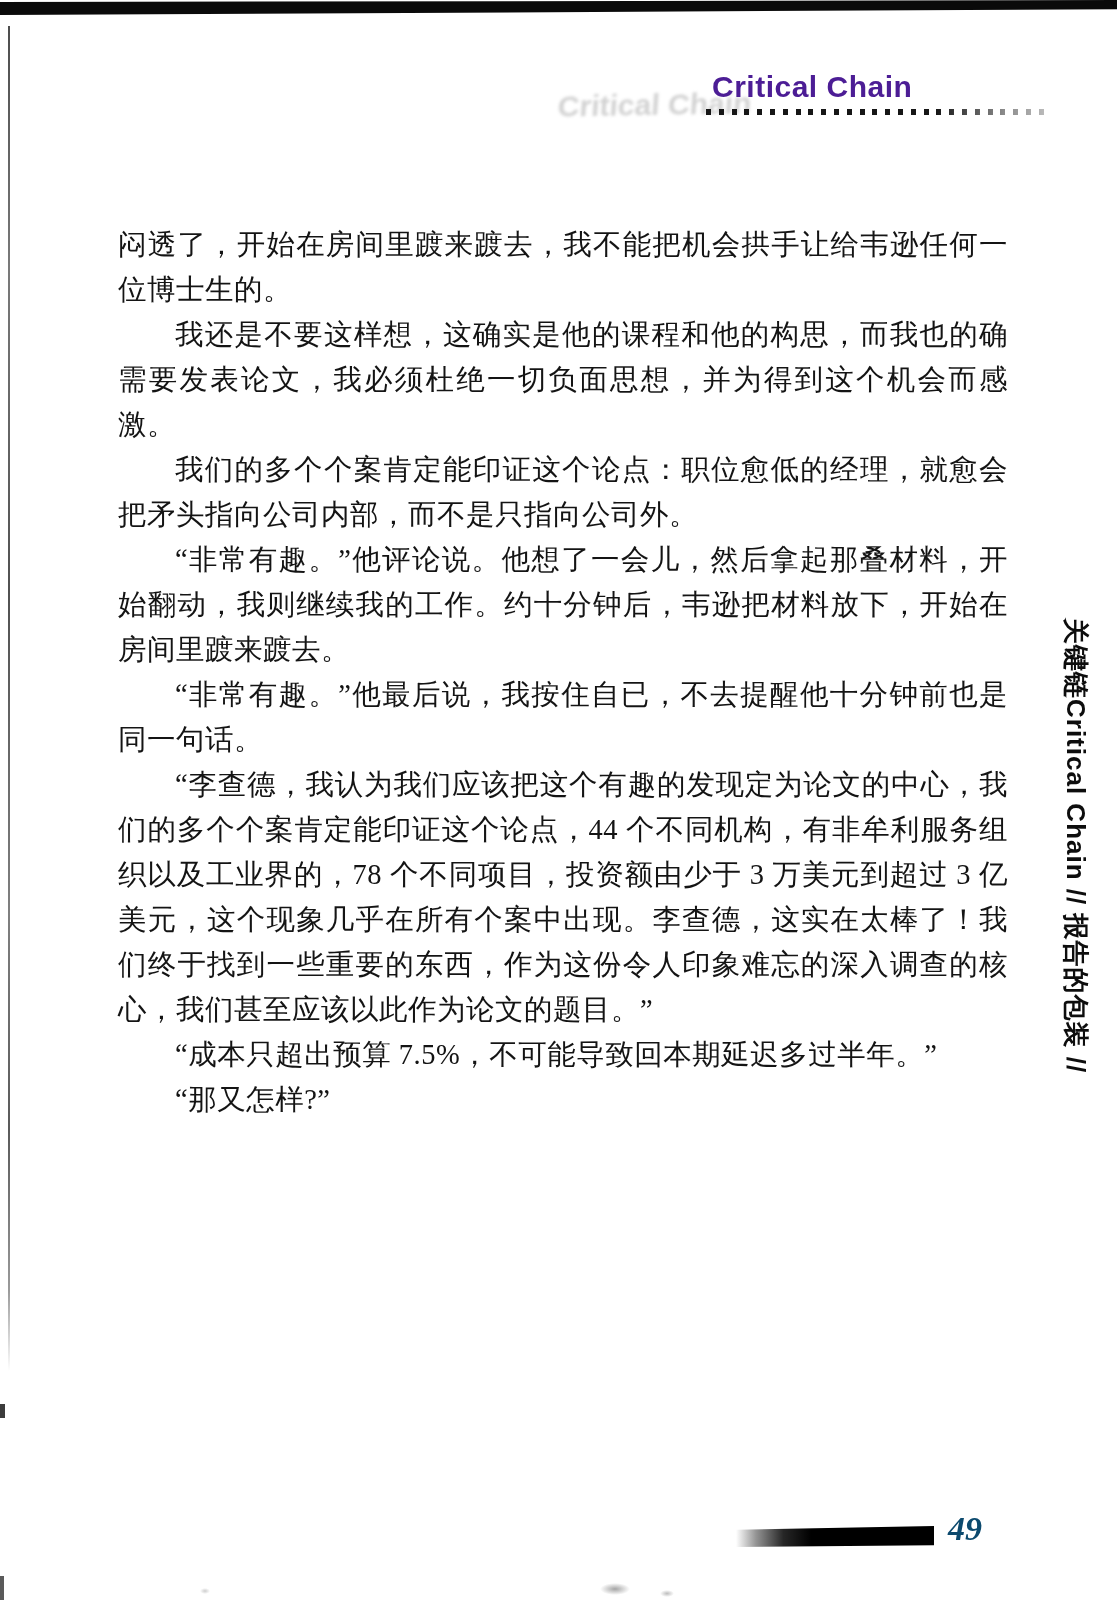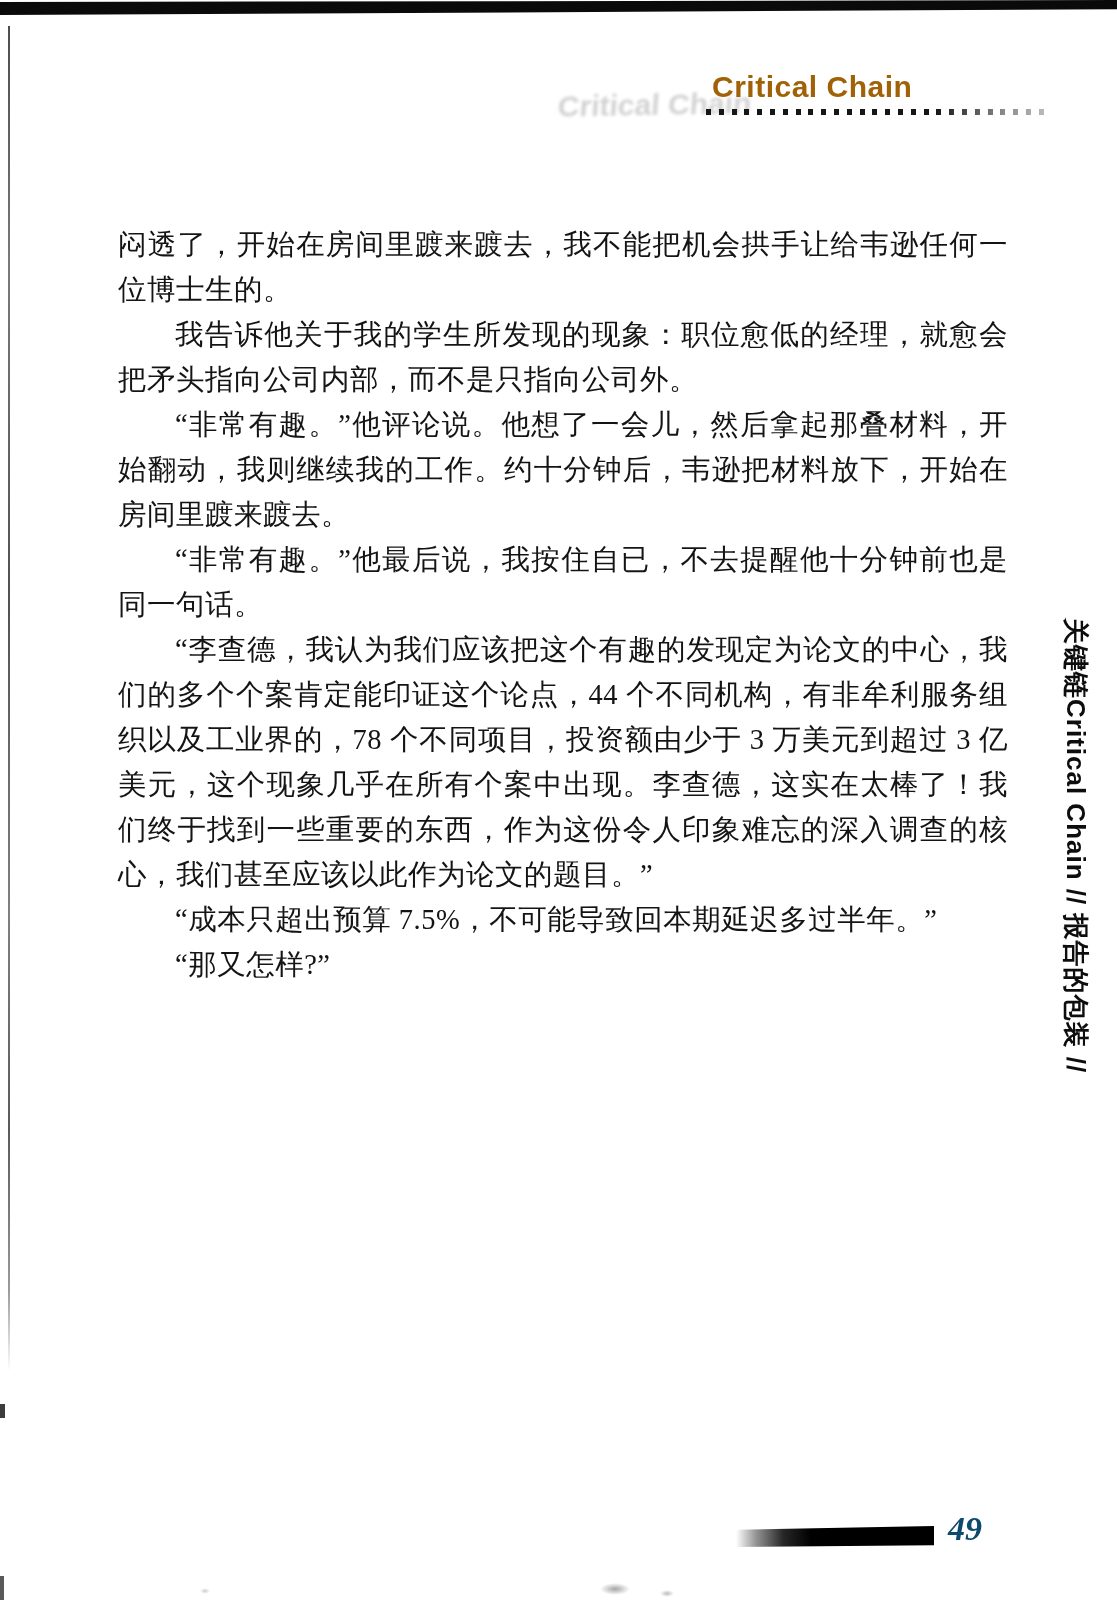--- a/index.html
+++ b/index.html
@@ -41,7 +41,7 @@
     position: absolute; left: 712px; top: 70px;
     font-family: "Liberation Sans", sans-serif;
     font-size: 30px; font-weight: 600; letter-spacing: .5px;
-    color: #a16207;
+    color: #4c1d95;
     white-space: nowrap;
   }
   .running-head-ghost {

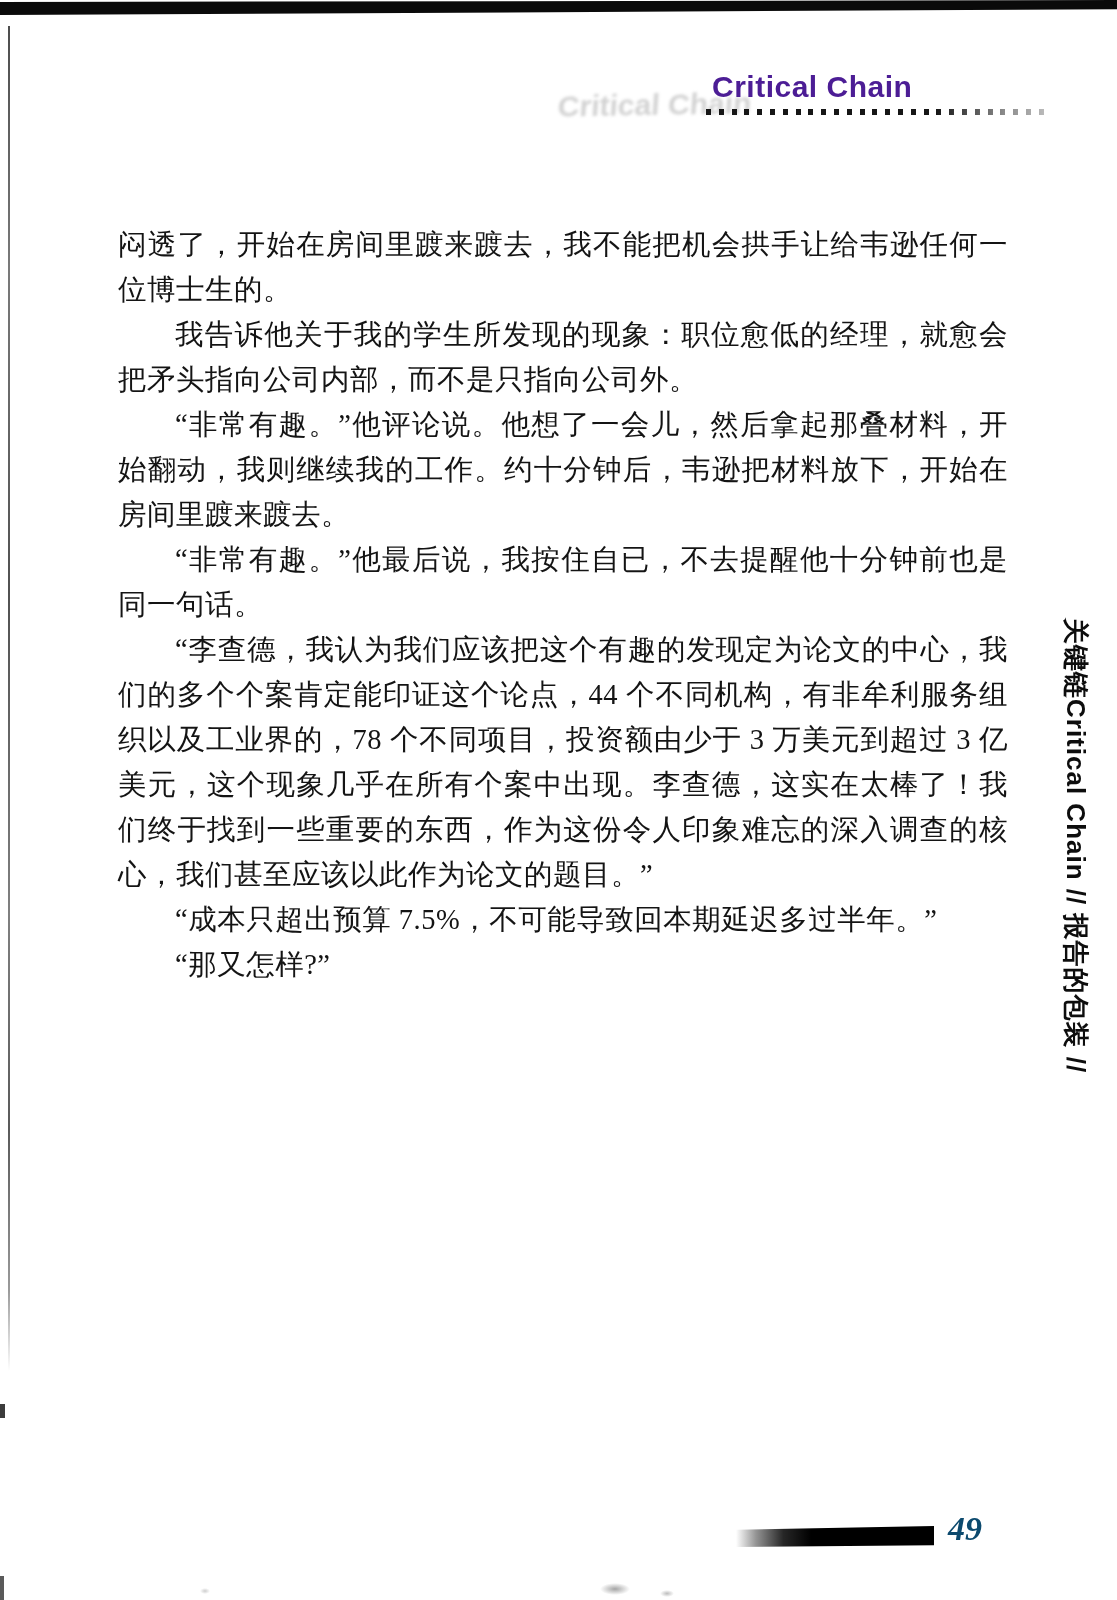--- a/index.html
+++ b/index.html
@@ -114,6 +114,7 @@
 
   <main class="body-text">
     <p class="continuation">闷透了，开始在房间里踱来踱去，我不能把机会拱手让给韦逊任何一位博士生的。</p>
+    <p>我还是不要这样想，这确实是他的课程和他的构思，而我也的确需要发表论文，我必须杜绝一切负面思想，并为得到这个机会而感激。</p>
     <p>我告诉他关于我的学生所发现的现象：职位愈低的经理，就愈会把矛头指向公司内部，而不是只指向公司外。</p>
     <p>“非常有趣。”他评论说。他想了一会儿，然后拿起那叠材料，开始翻动，我则继续我的工作。约十分钟后，韦逊把材料放下，开始在房间里踱来踱去。</p>
     <p>“非常有趣。”他最后说，我按住自已，不去提醒他十分钟前也是同一句话。</p>

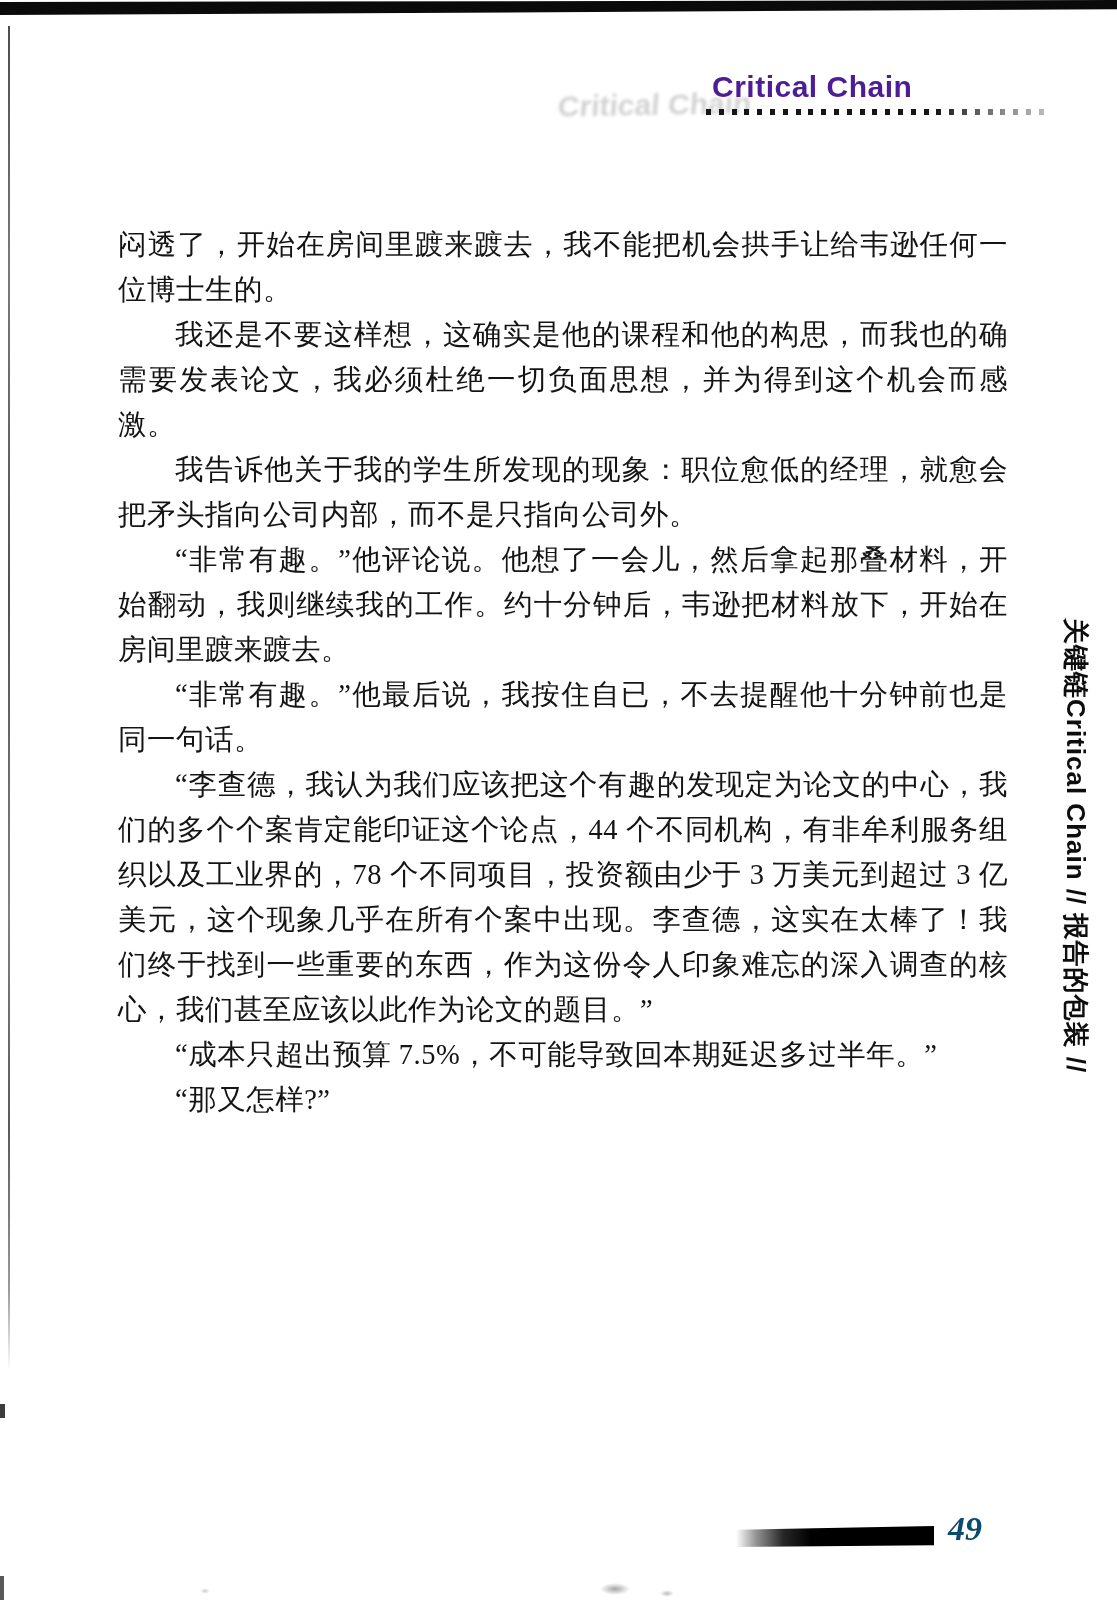--- a/index.html
+++ b/index.html
@@ -115,7 +115,7 @@
   <main class="body-text">
     <p class="continuation">闷透了，开始在房间里踱来踱去，我不能把机会拱手让给韦逊任何一位博士生的。</p>
     <p>我还是不要这样想，这确实是他的课程和他的构思，而我也的确需要发表论文，我必须杜绝一切负面思想，并为得到这个机会而感激。</p>
-    <p>我告诉他关于我的学生所发现的现象：职位愈低的经理，就愈会把矛头指向公司内部，而不是只指向公司外。</p>
+    <p>我们的多个个案肯定能印证这个论点：职位愈低的经理，就愈会把矛头指向公司内部，而不是只指向公司外。</p>
     <p>“非常有趣。”他评论说。他想了一会儿，然后拿起那叠材料，开始翻动，我则继续我的工作。约十分钟后，韦逊把材料放下，开始在房间里踱来踱去。</p>
     <p>“非常有趣。”他最后说，我按住自已，不去提醒他十分钟前也是同一句话。</p>
     <p>“李查德，我认为我们应该把这个有趣的发现定为论文的中心，我们的多个个案肯定能印证这个论点，44 个不同机构，有非牟利服务组织以及工业界的，78 个不同项目，投资额由少于 3 万美元到超过 3 亿美元，这个现象几乎在所有个案中出现。李查德，这实在太棒了！我们终于找到一些重要的东西，作为这份令人印象难忘的深入调查的核心，我们甚至应该以此作为论文的题目。”</p>

